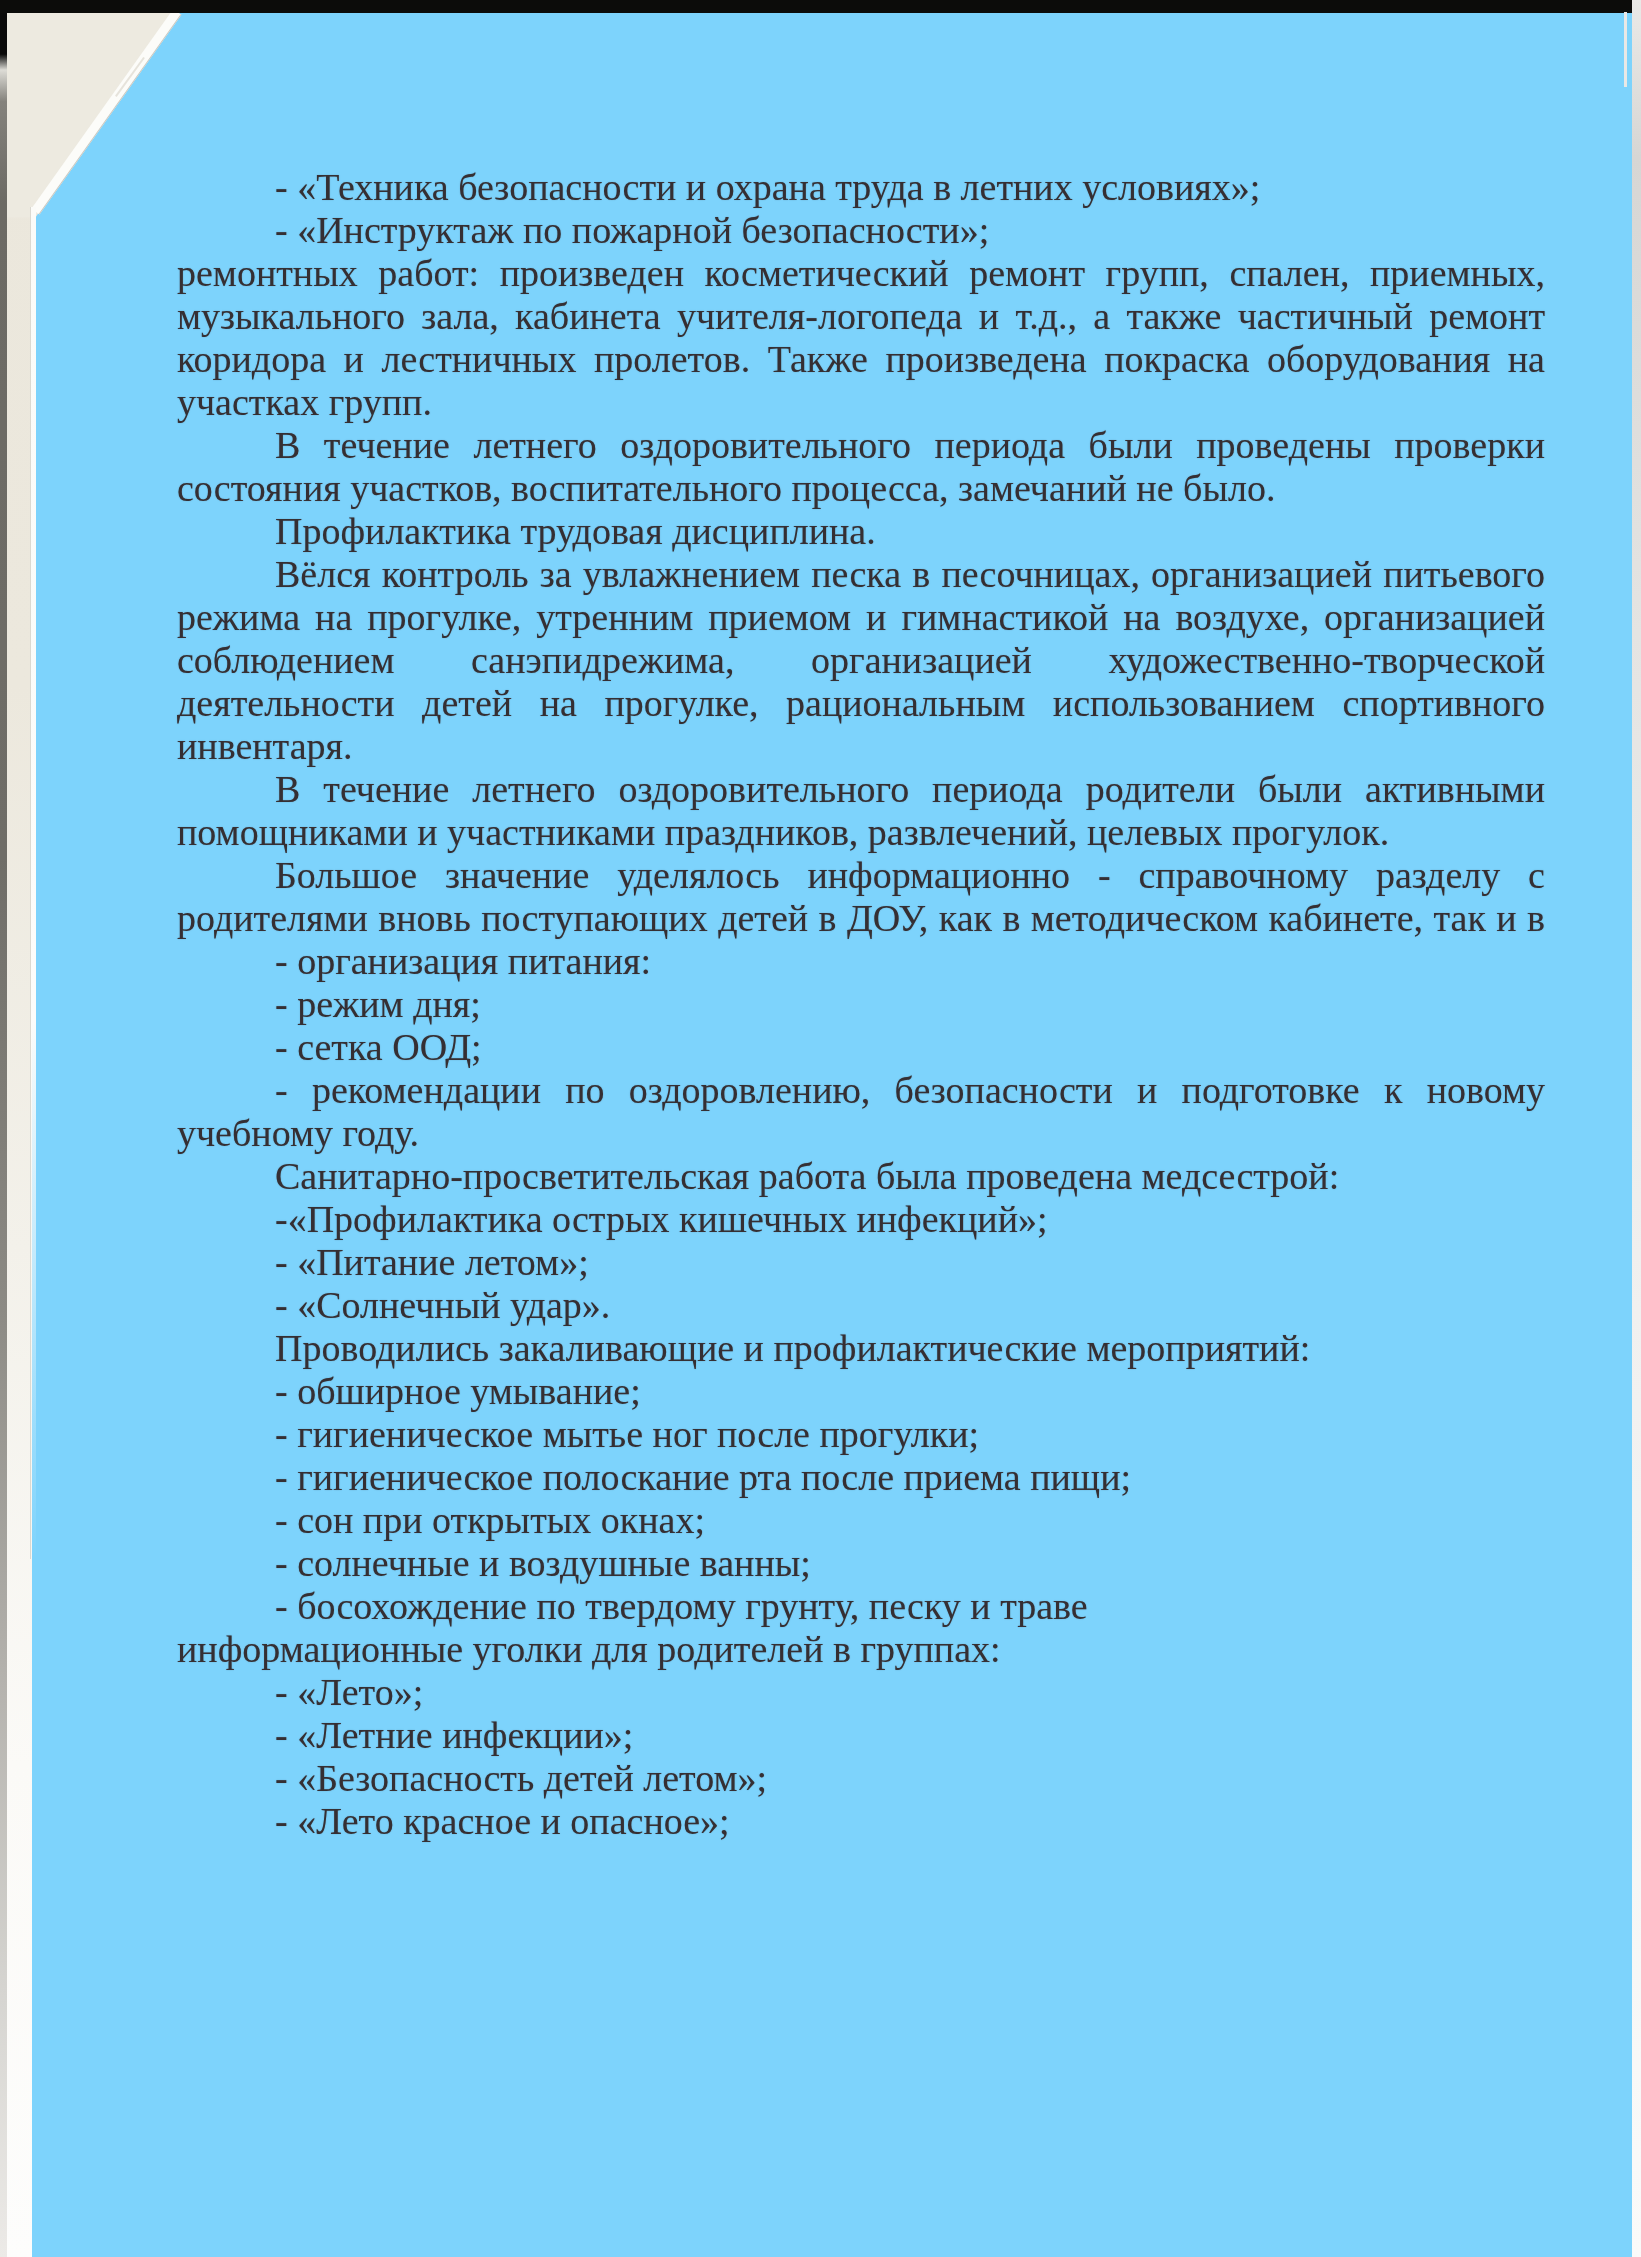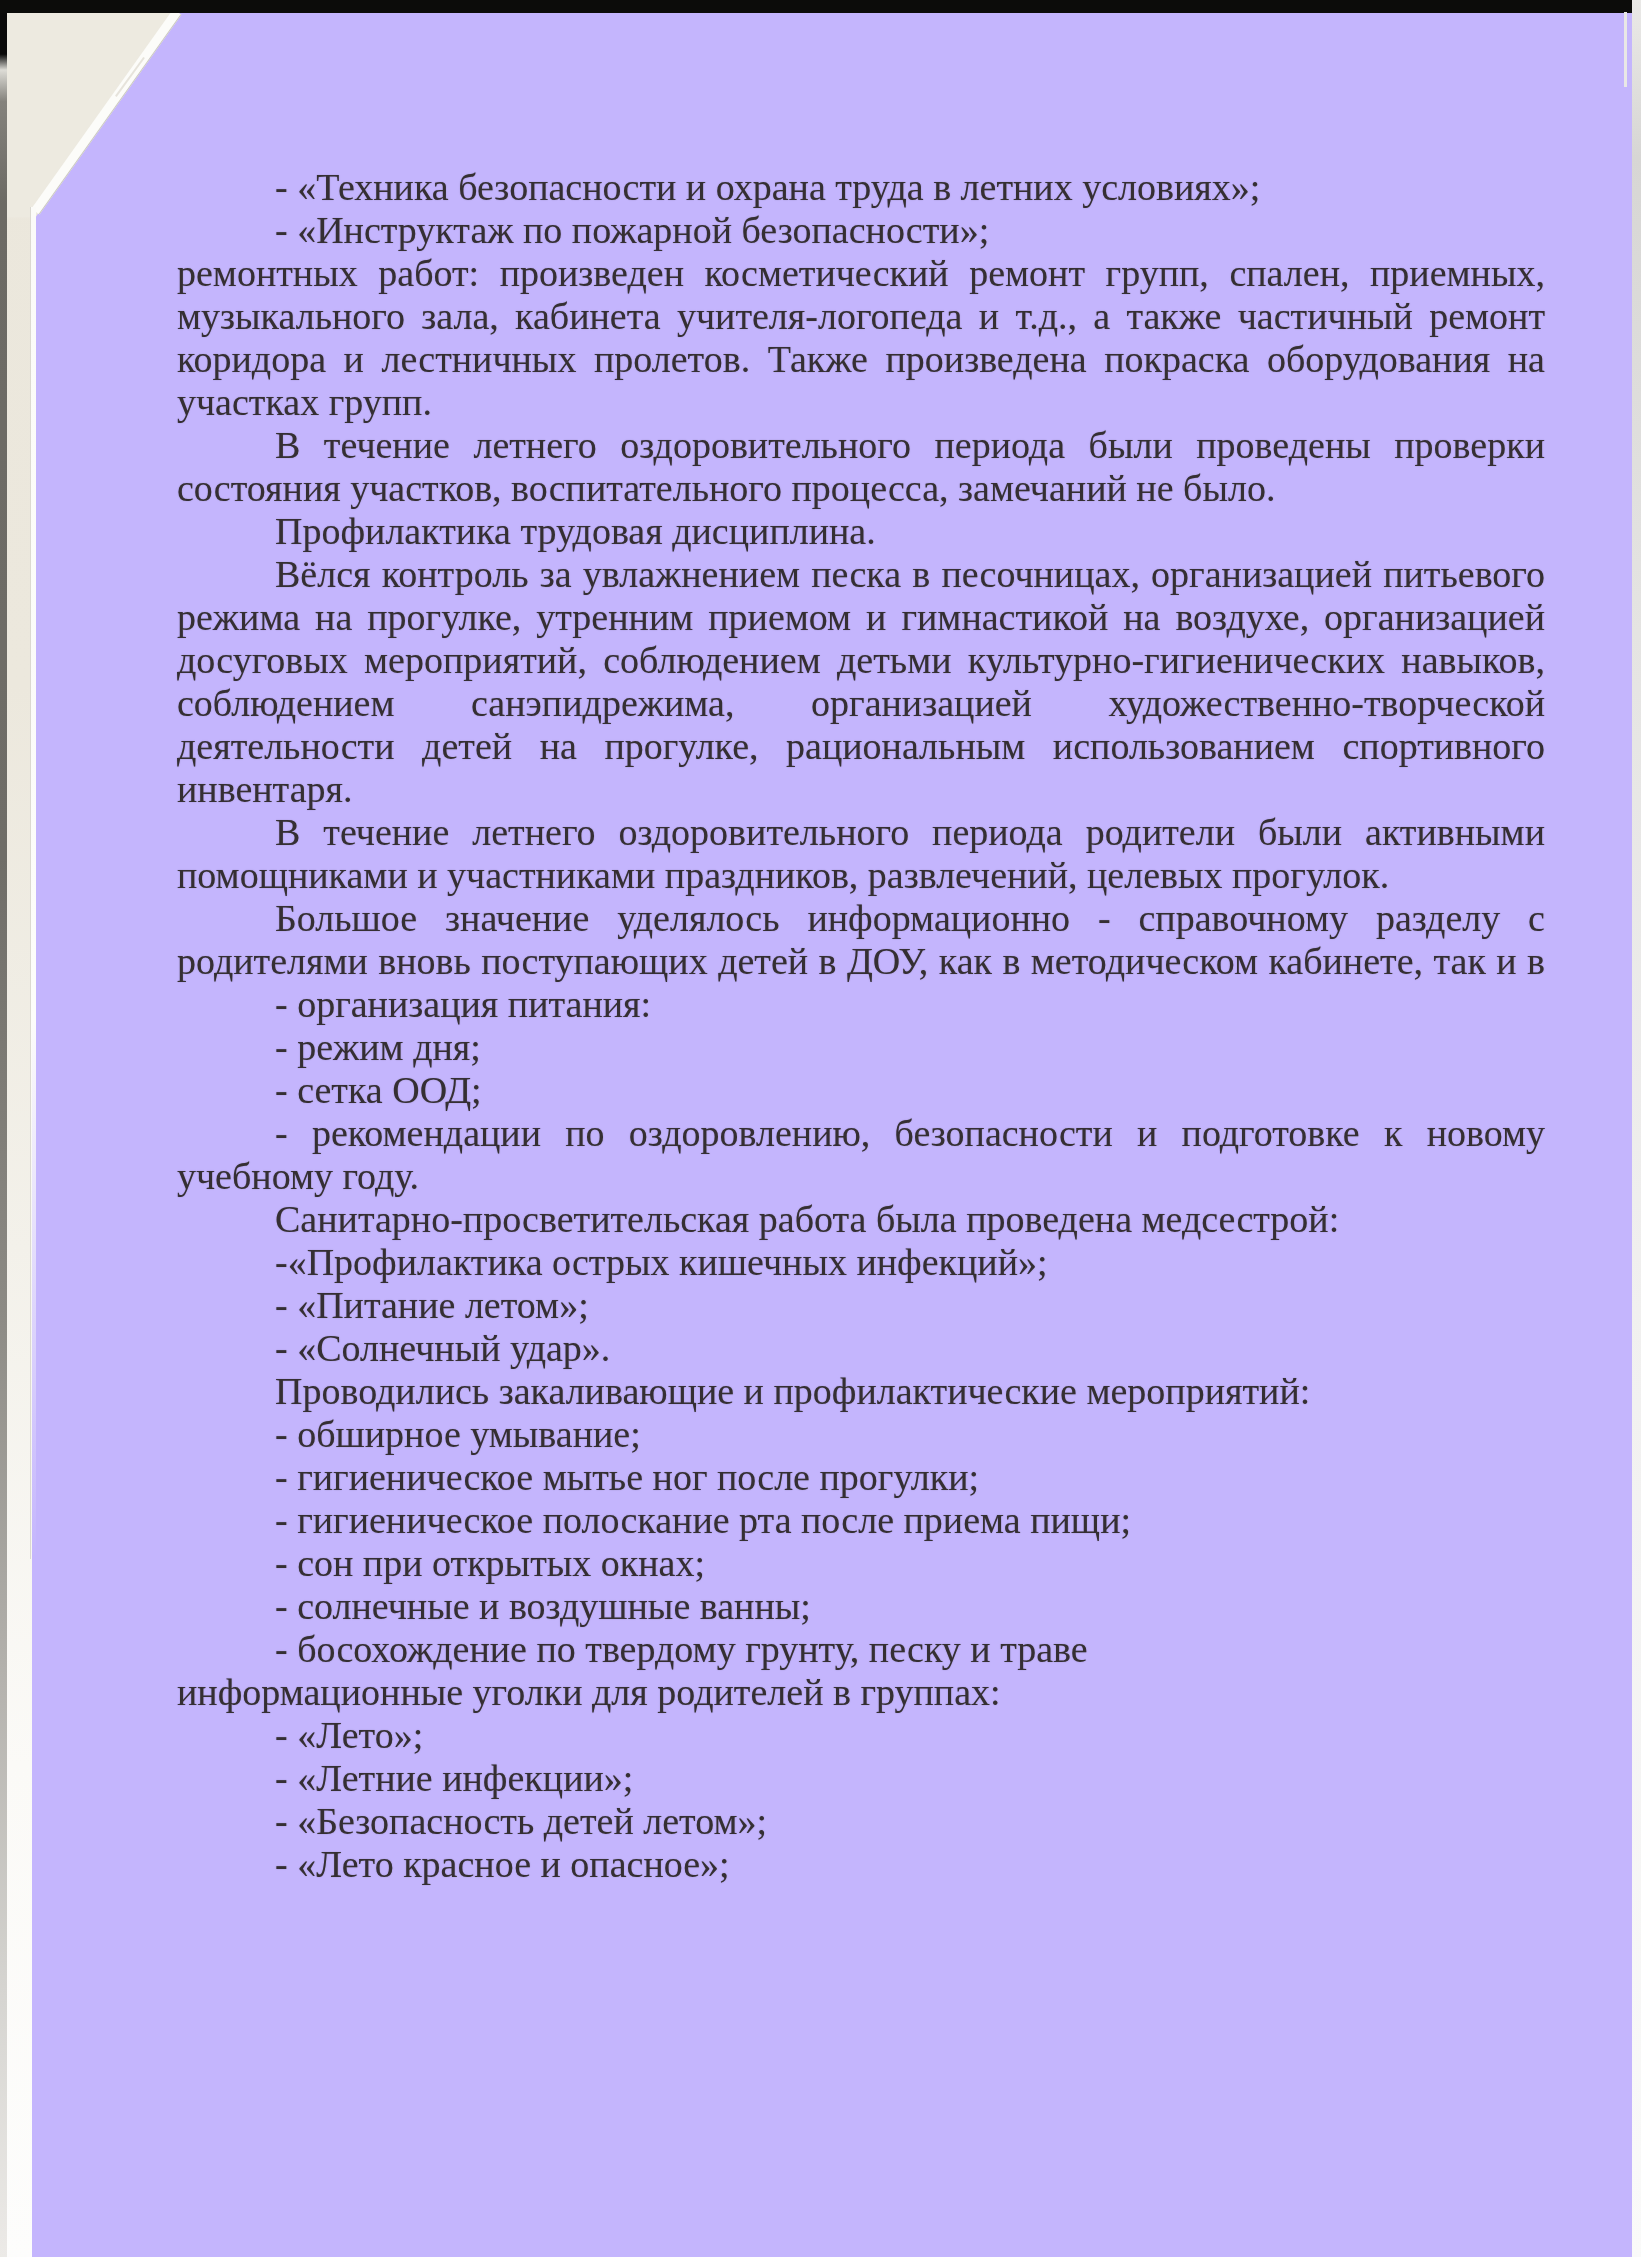--- a/index.html
+++ b/index.html
@@ -6,7 +6,7 @@
   #scan-page{
     position:relative;
     width:1641px;height:2257px;
-    background:#c4b5fd;
+    background:#7dd3fc;
     overflow:hidden;
     font-family:"Liberation Serif","DejaVu Serif",serif;
     text-decoration:underline;

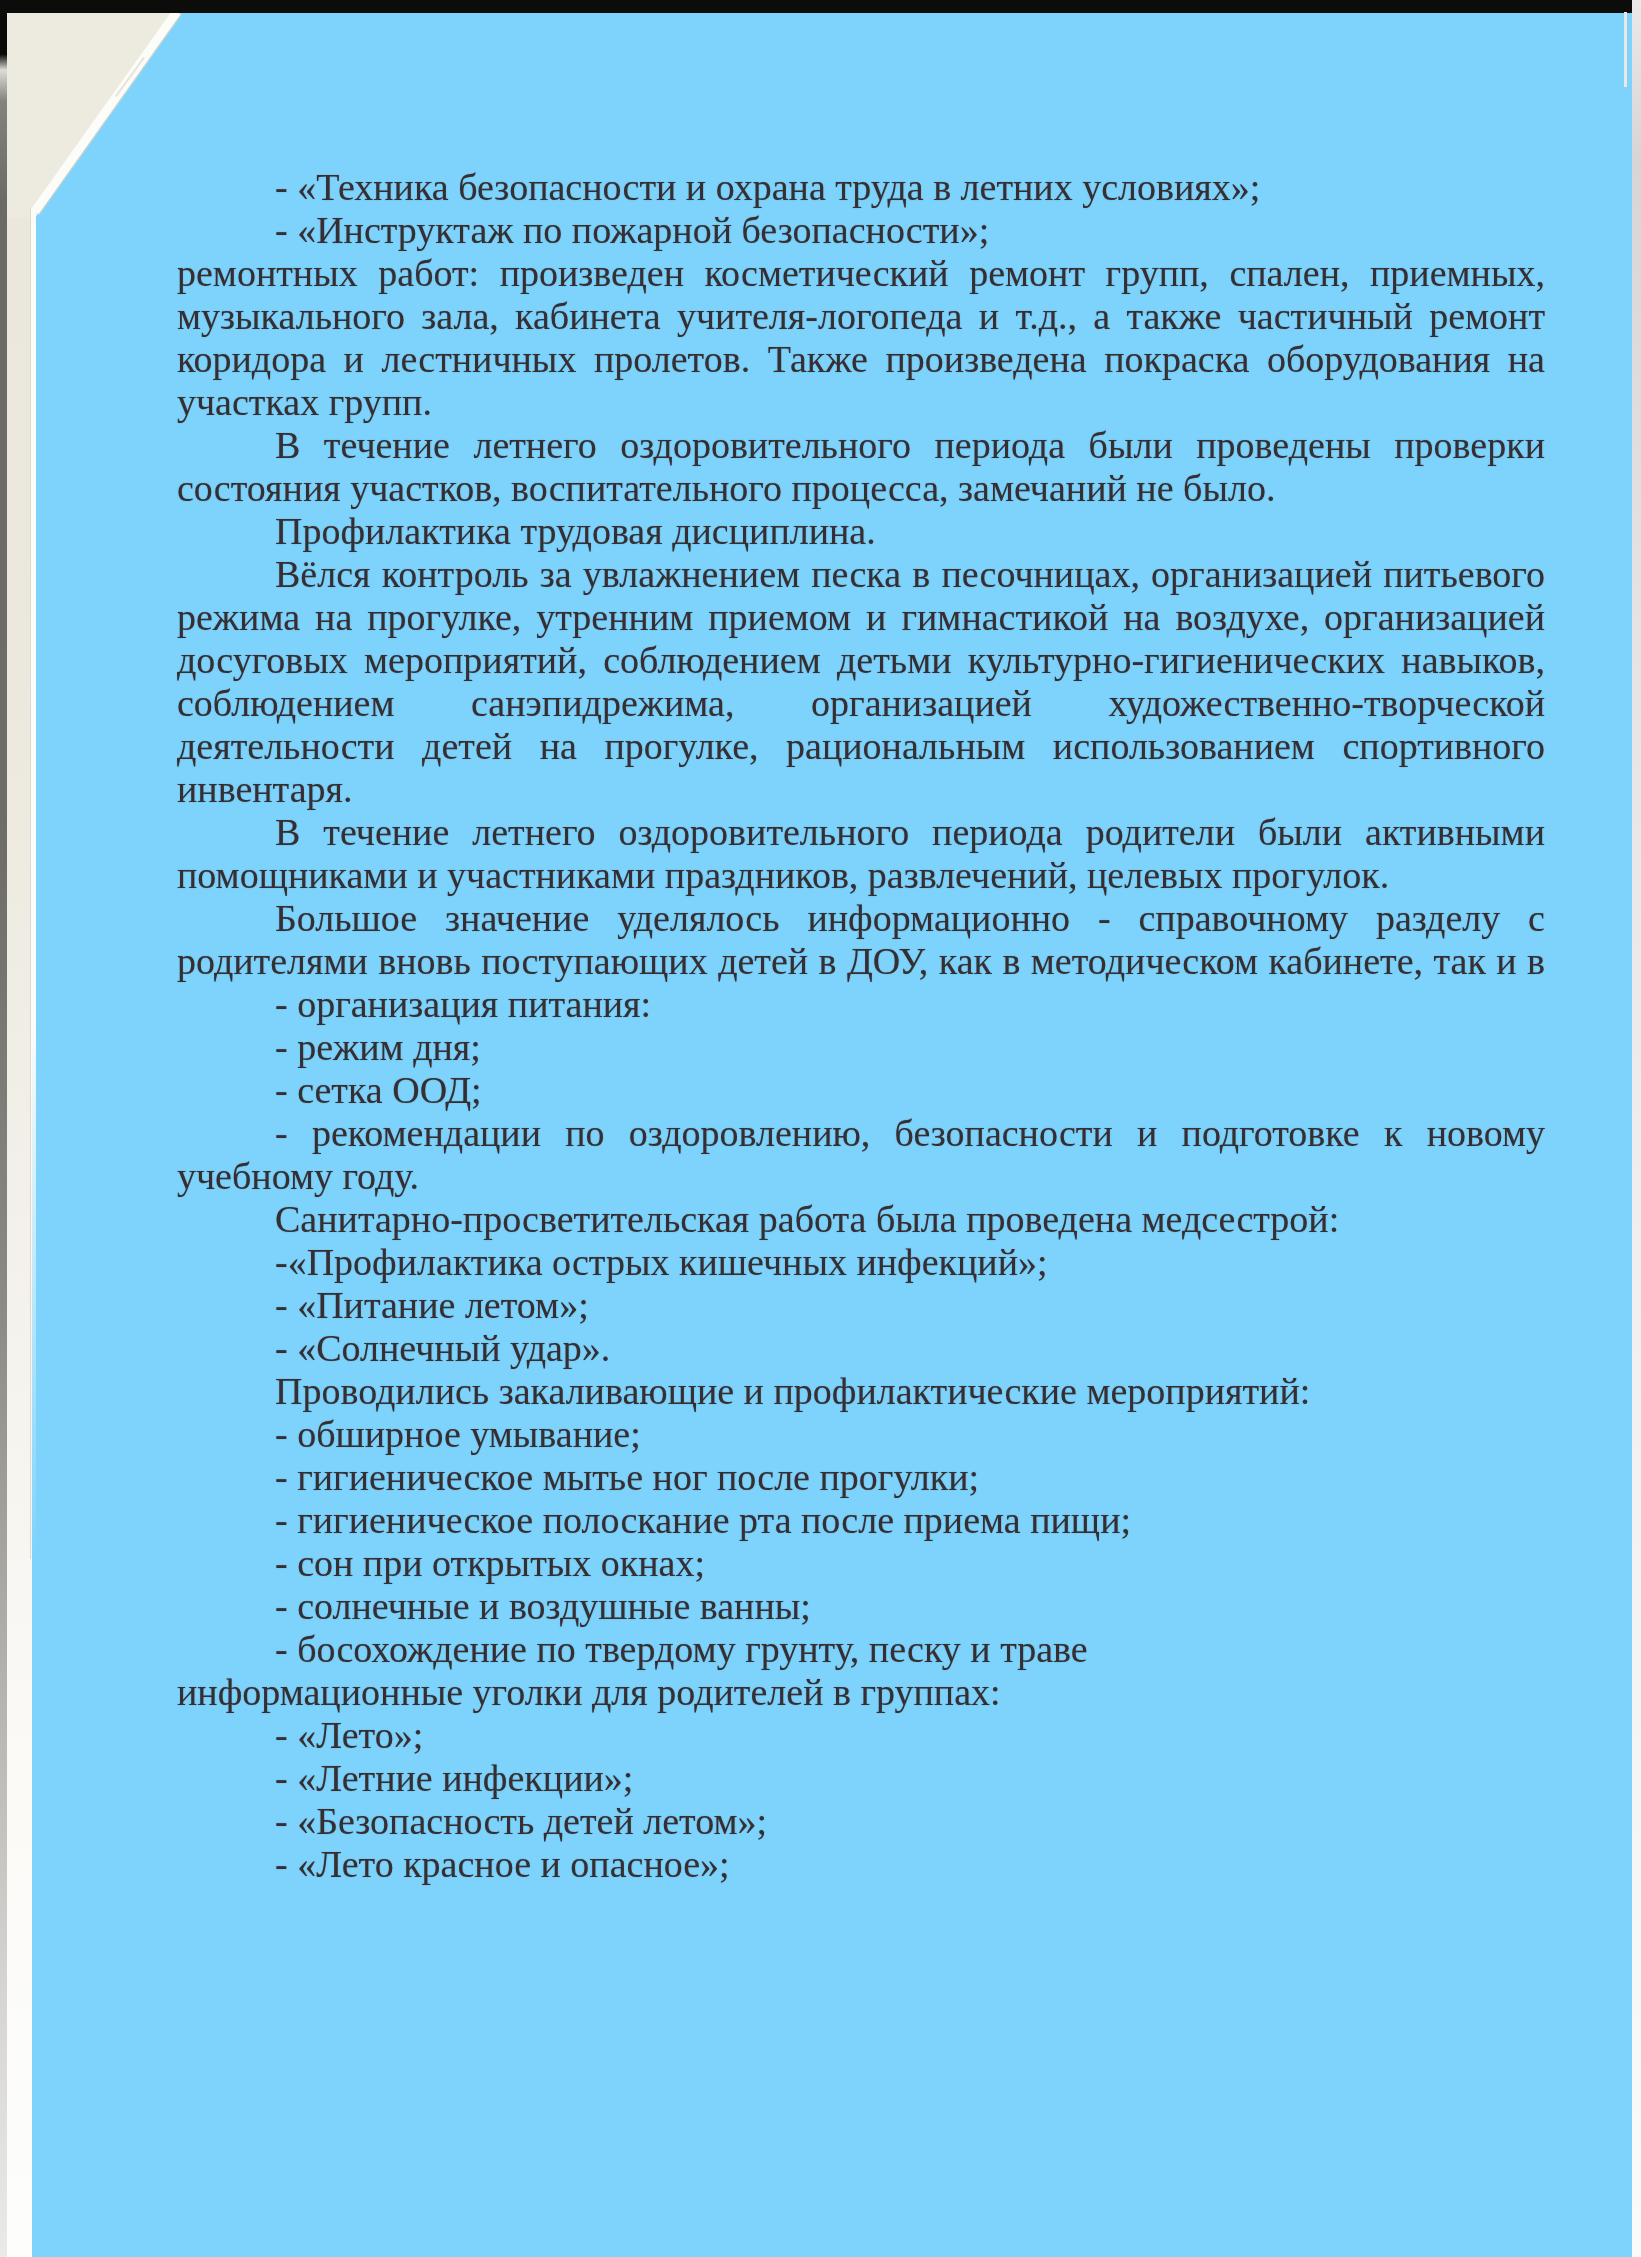--- a/index.html
+++ b/index.html
@@ -79,7 +79,6 @@
       <div class="para">
         <div class="line ind just">Вёлся контроль за увлажнением песка в песочницах, организацией питьевого</div>
         <div class="line just">режима на прогулке, утренним приемом и гимнастикой на воздухе, организацией</div>
-        <div class="line just">досуговых мероприятий, соблюдением детьми культурно-гигиенических навыков,</div>
         <div class="line just">соблюдением санэпидрежима, организацией художественно-творческой</div>
         <div class="line just">деятельности детей на прогулке, рациональным использованием спортивного</div>
         <div class="line">инвентаря.</div>

